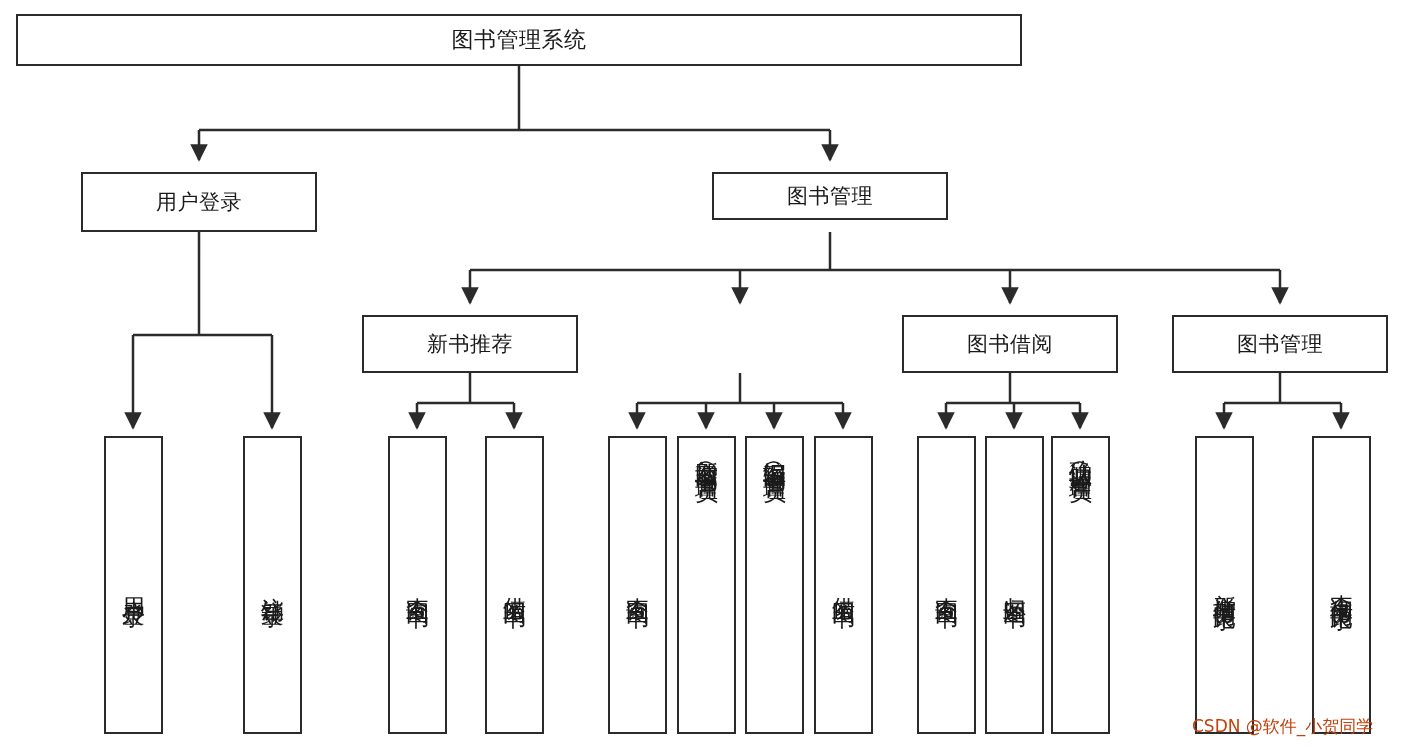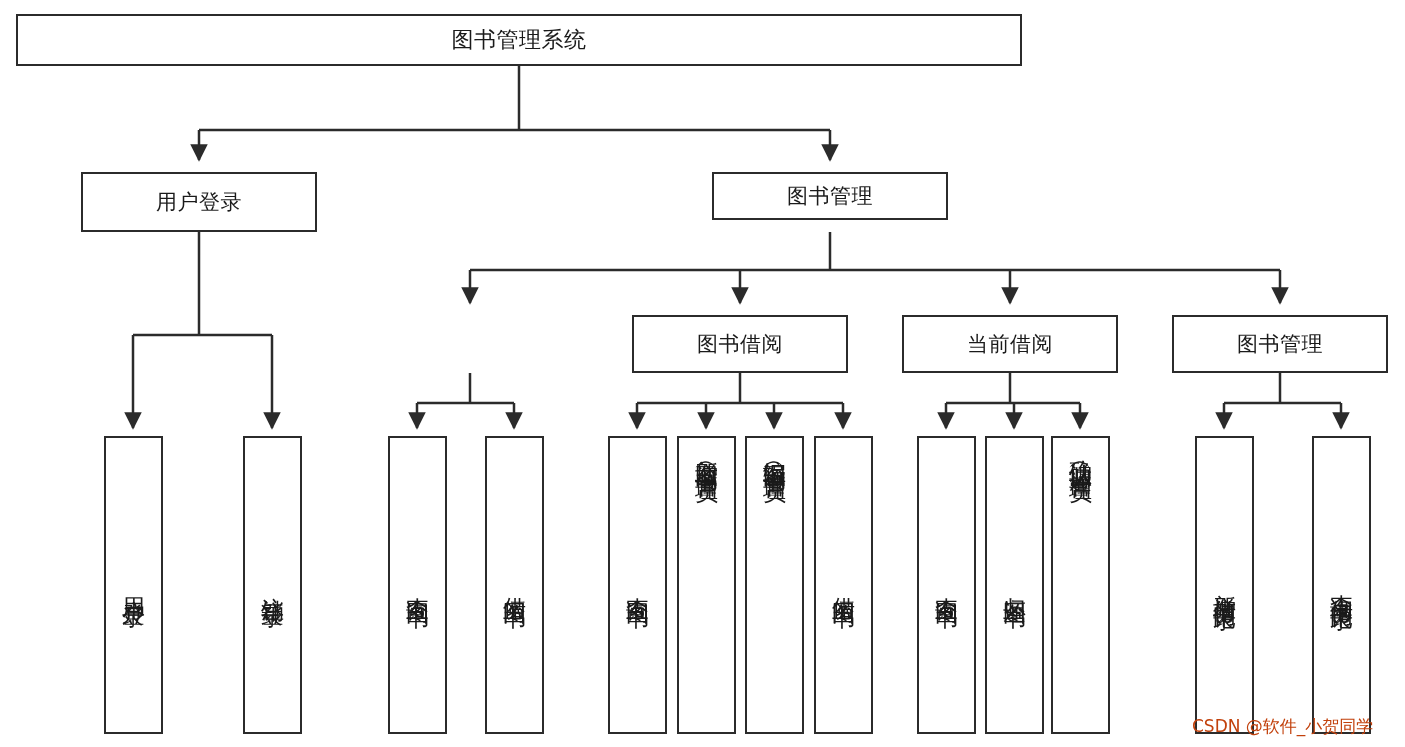--- a/index.html
+++ b/index.html
@@ -142,6 +142,9 @@
     <span class="label">图书管理</span>
   </div>
 
+  <div class="node h" style="left:362px; top:315px; width:216px; height:58px;">
+    <span class="label">新书推荐</span>
+  </div>
 
   <div class="node h" style="left:632px; top:315px; width:216px; height:58px;">
     <span class="label">图书借阅</span>

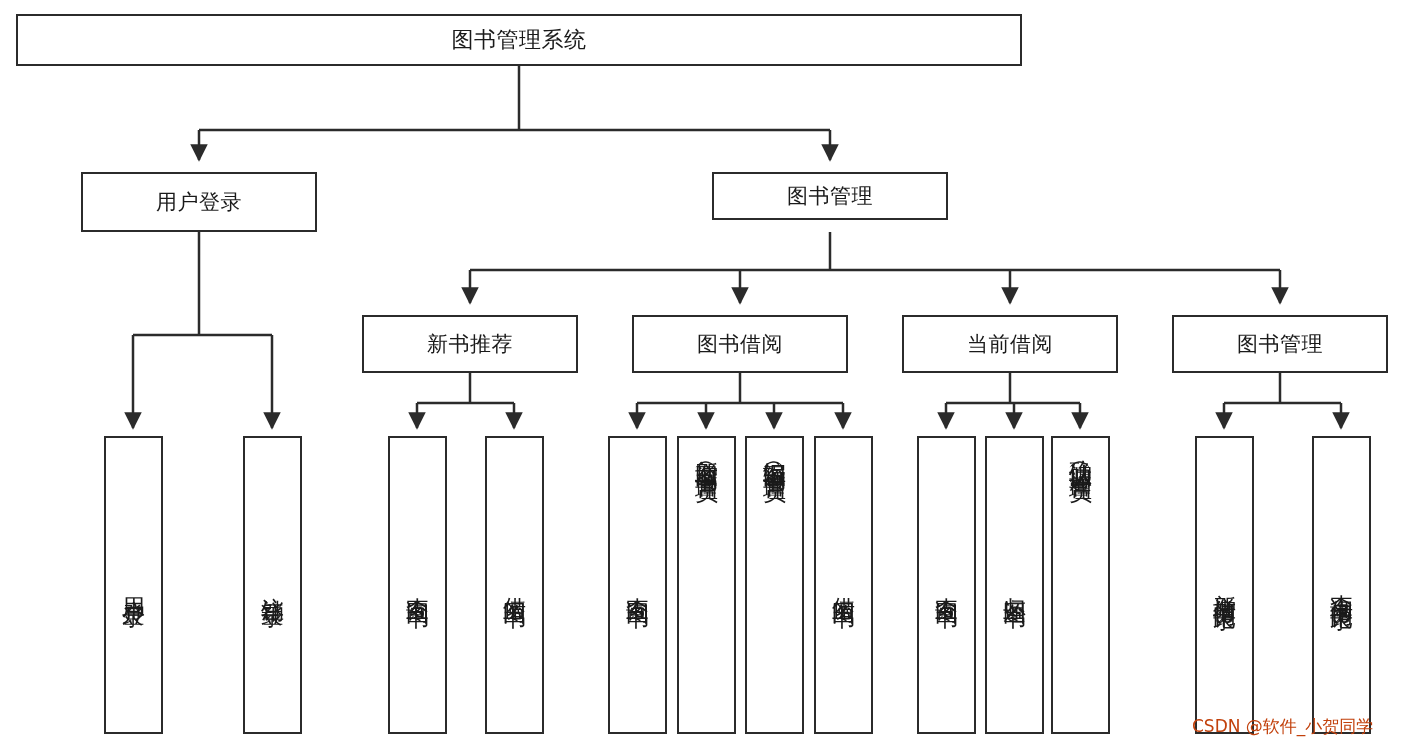--- a/index.html
+++ b/index.html
@@ -146,9 +146,6 @@
     <span class="label">新书推荐</span>
   </div>
 
-  <div class="node h" style="left:632px; top:315px; width:216px; height:58px;">
-    <span class="label">图书借阅</span>
-  </div>
 
   <div class="node h" style="left:902px; top:315px; width:216px; height:58px;">
     <span class="label">当前借阅</span>

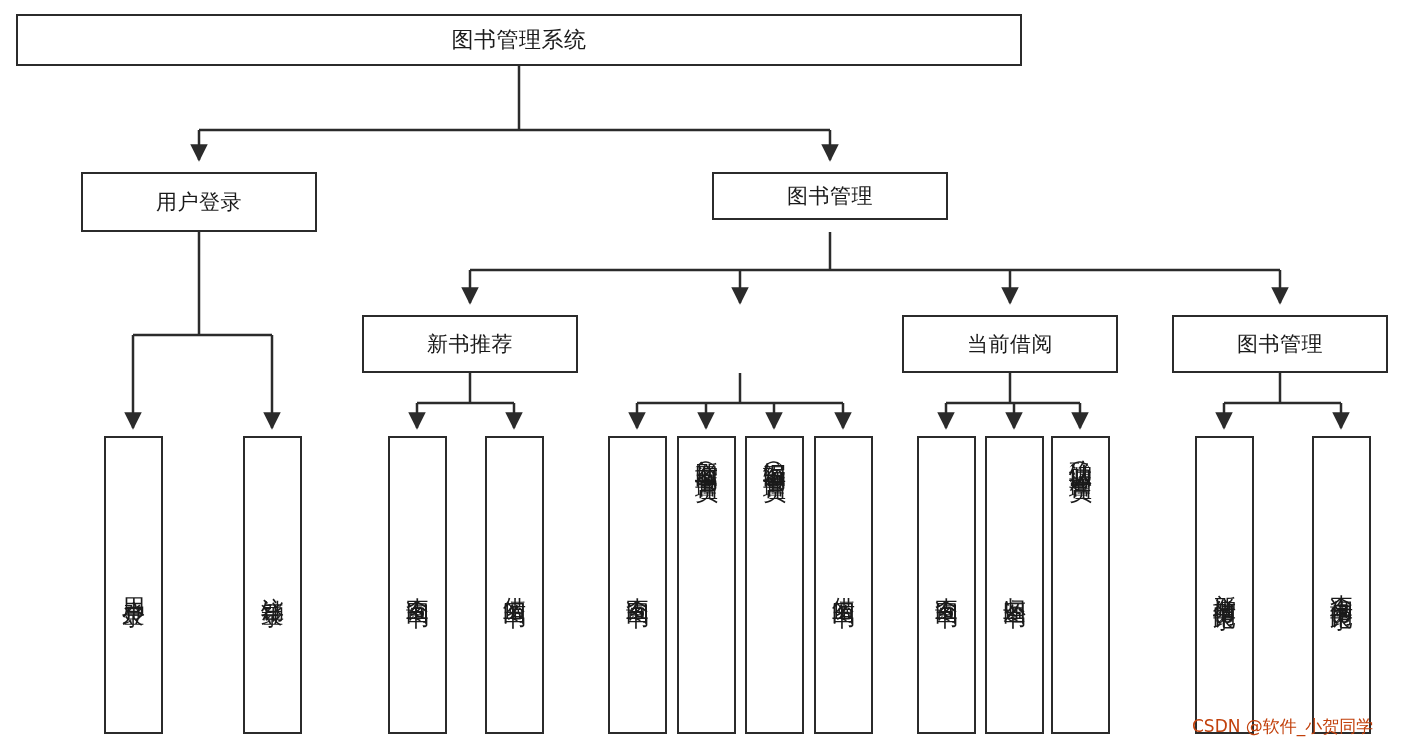--- a/index.html
+++ b/index.html
@@ -148,7 +148,7 @@
 
 
   <div class="node h" style="left:902px; top:315px; width:216px; height:58px;">
-    <span class="label">当前借阅</span>
+    <span class="label">图书借阅</span>
   </div>
 
   <div class="node h" style="left:1172px; top:315px; width:216px; height:58px;">

